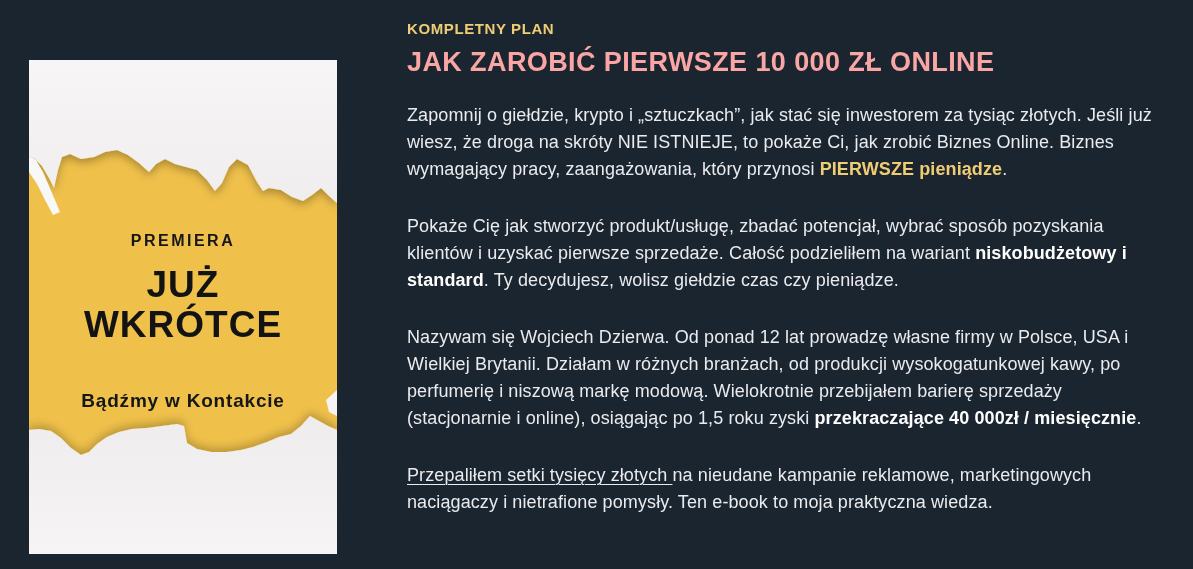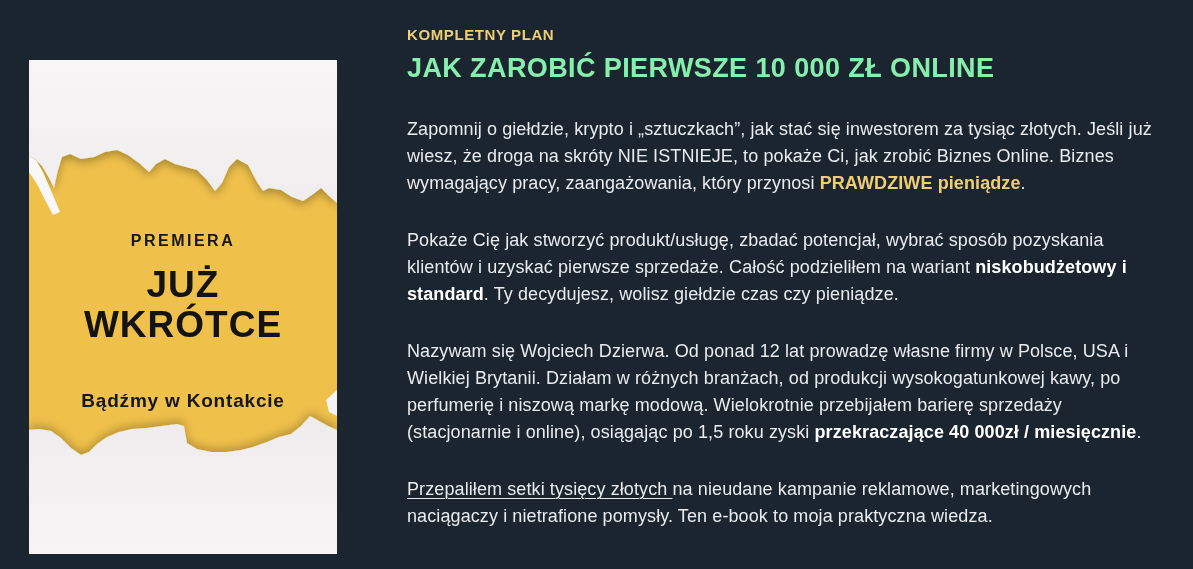--- a/index.html
+++ b/index.html
@@ -36,7 +36,7 @@
   
   .content {
     position: absolute;
-    left: 407px; top: 26px;
+    left: 407px; top: 20px;
     width: 748px;
   }
   .eyebrow {

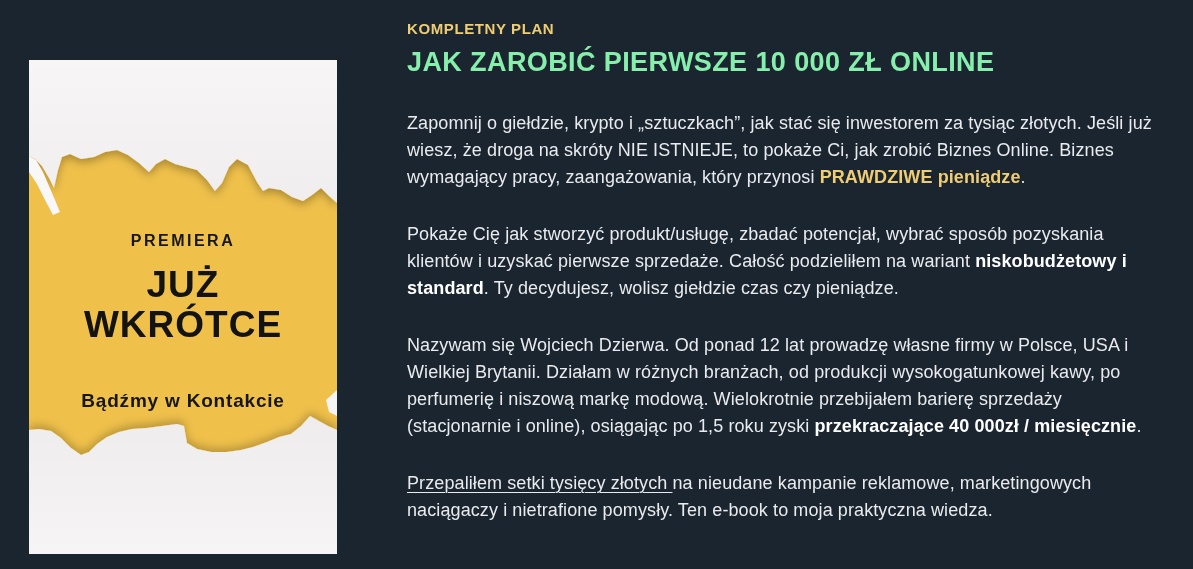--- a/index.html
+++ b/index.html
@@ -47,11 +47,11 @@
     margin-bottom: 10px;
   }
   .heading {
-    color: #86efac;
+    color: #fca5a5;
     font-size: 27px;
     font-weight: 700;
     letter-spacing: 0.4px;
-    margin-bottom: 32px;
+    margin-bottom: 24px;
   }
   .para {
     color: #e9ebee;

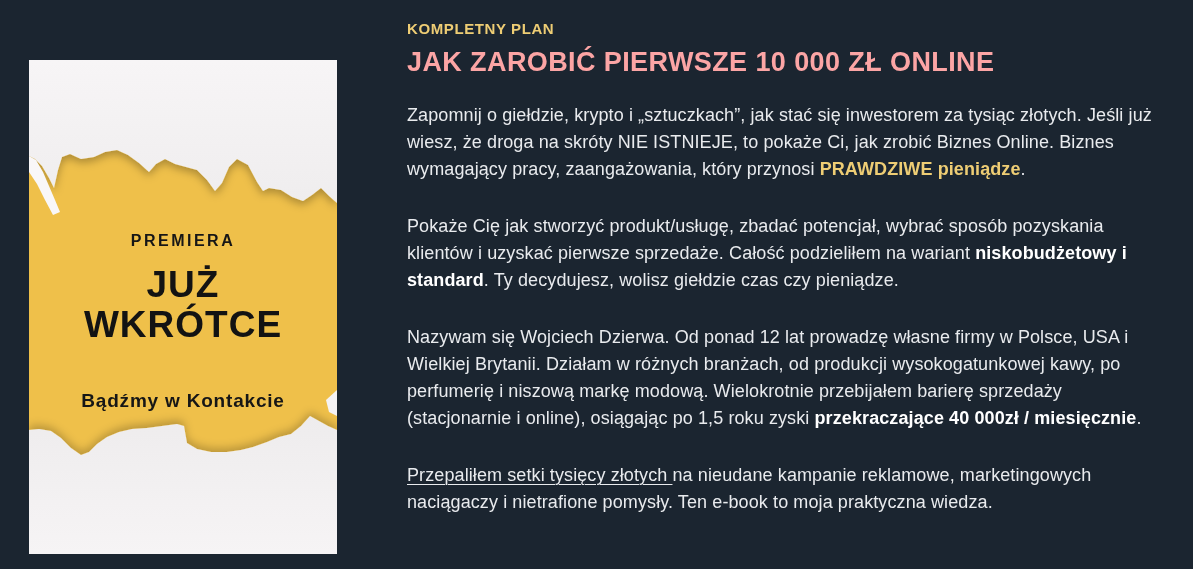--- a/index.html
+++ b/index.html
@@ -122,7 +122,7 @@
 
     <h1 class="heading">JAK ZAROBIĆ PIERWSZE 10 000 ZŁ ONLINE</h1>
 
-    <p class="para"><span>Zapomnij o giełdzie, krypto i „sztuczkach”, jak stać się inwestorem za tysiąc złotych. Jeśli już wiesz, że droga na skróty NIE ISTNIEJE, to pokaże Ci, jak zrobić Biznes Online. Biznes wymagający pracy, zaangażowania, który przynosi </span><span class="seg-bold-gold">PRAWDZIWE pieniądze</span><span>.</span></p>
+    <p class="para"><span>Zapomnij o giełdzie, krypto i „sztuczkach”, jak stać się inwestorem za tysiąc złotych. Jeśli już wiesz, że droga na skróty NIE ISTNIEJE, to pokaże Ci, jak zrobić Biznes Online. Biznes wymagający pracy, zaangażowania, który przynosi </span><span class="seg-bold-gold">PIERWSZE pieniądze</span><span>.</span></p>
 
     <p class="para"><span>Pokaże Cię jak stworzyć produkt/usługę, zbadać potencjał, wybrać sposób pozyskania klientów i uzyskać pierwsze sprzedaże. Całość podzieliłem na wariant </span><span class="seg-bold">niskobudżetowy i standard</span><span>. Ty decydujesz, wolisz giełdzie czas czy pieniądze.</span></p>
 

